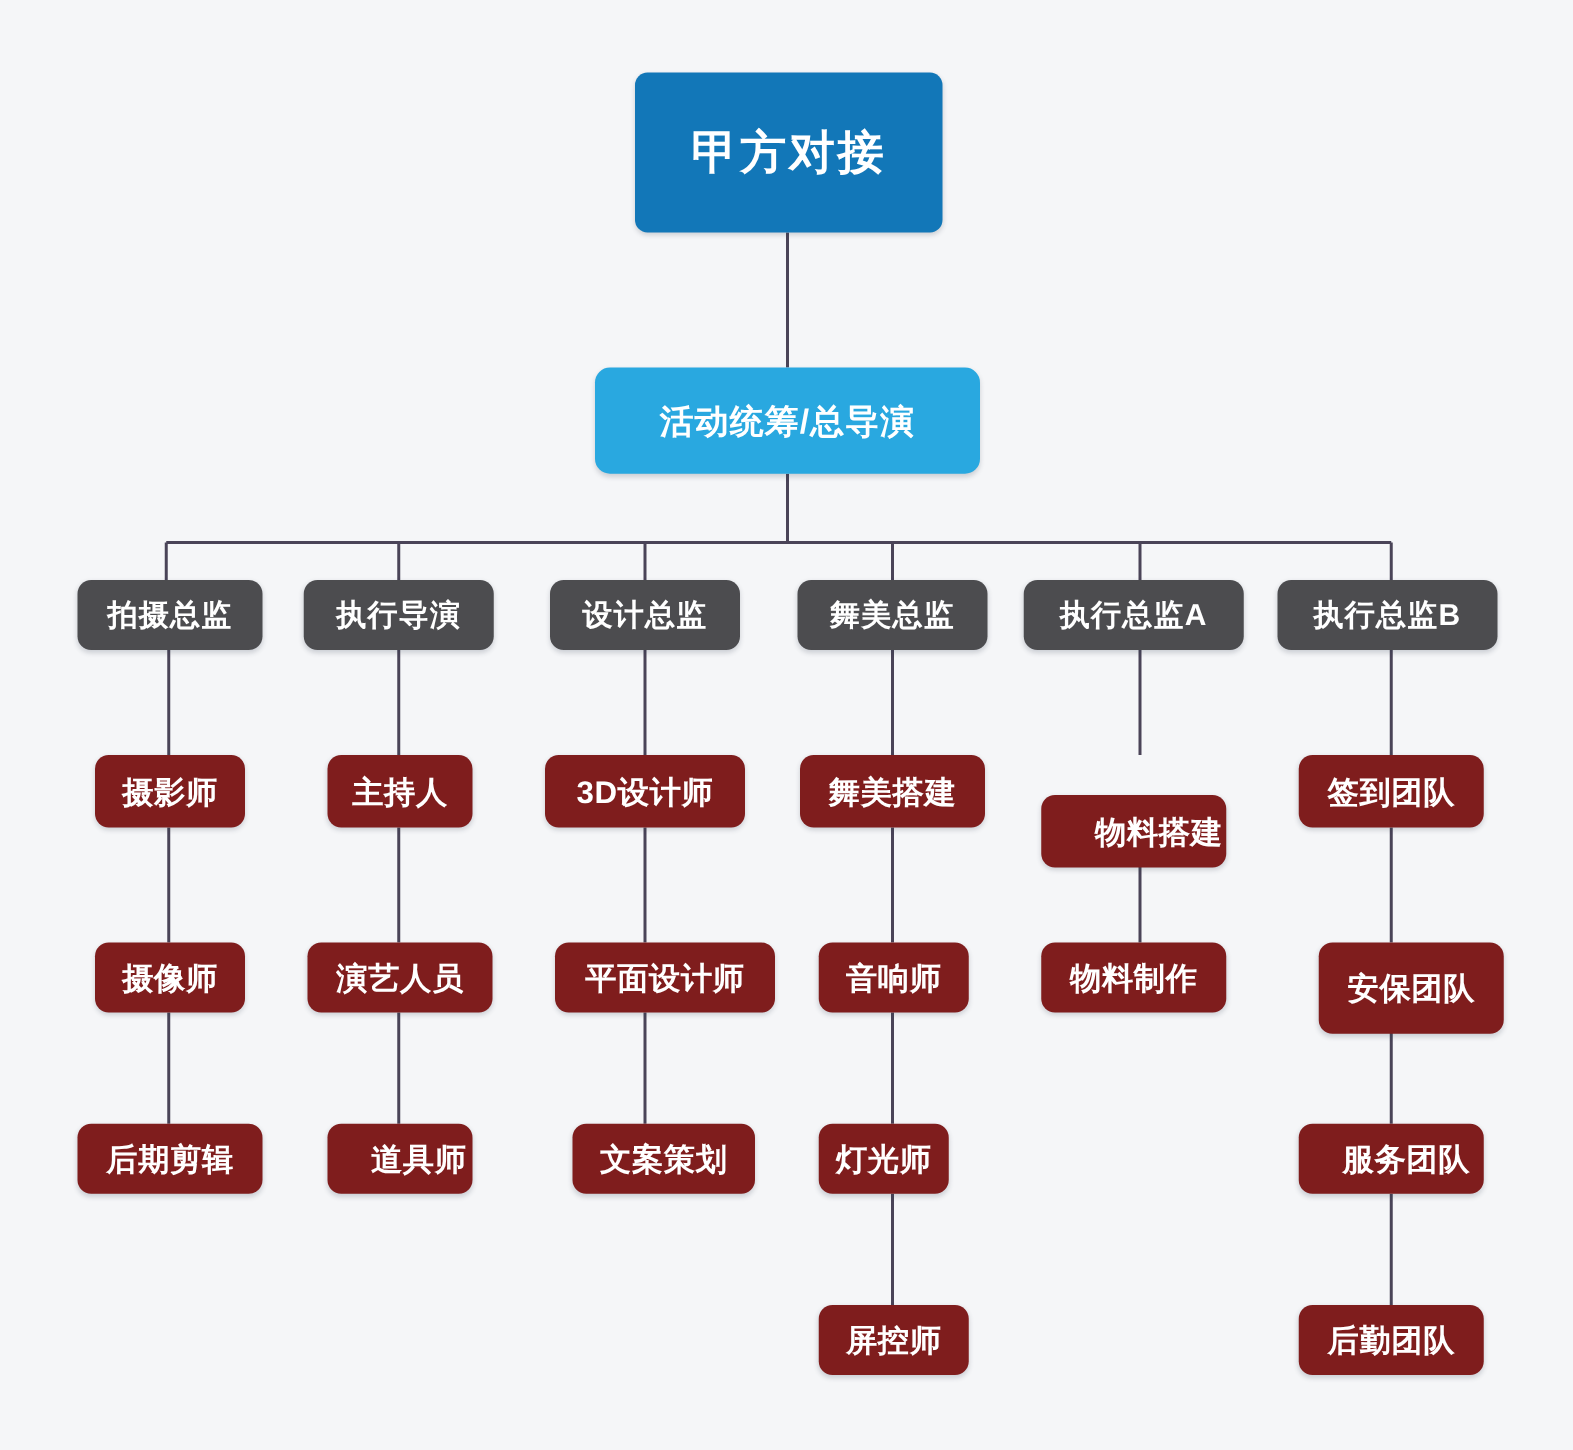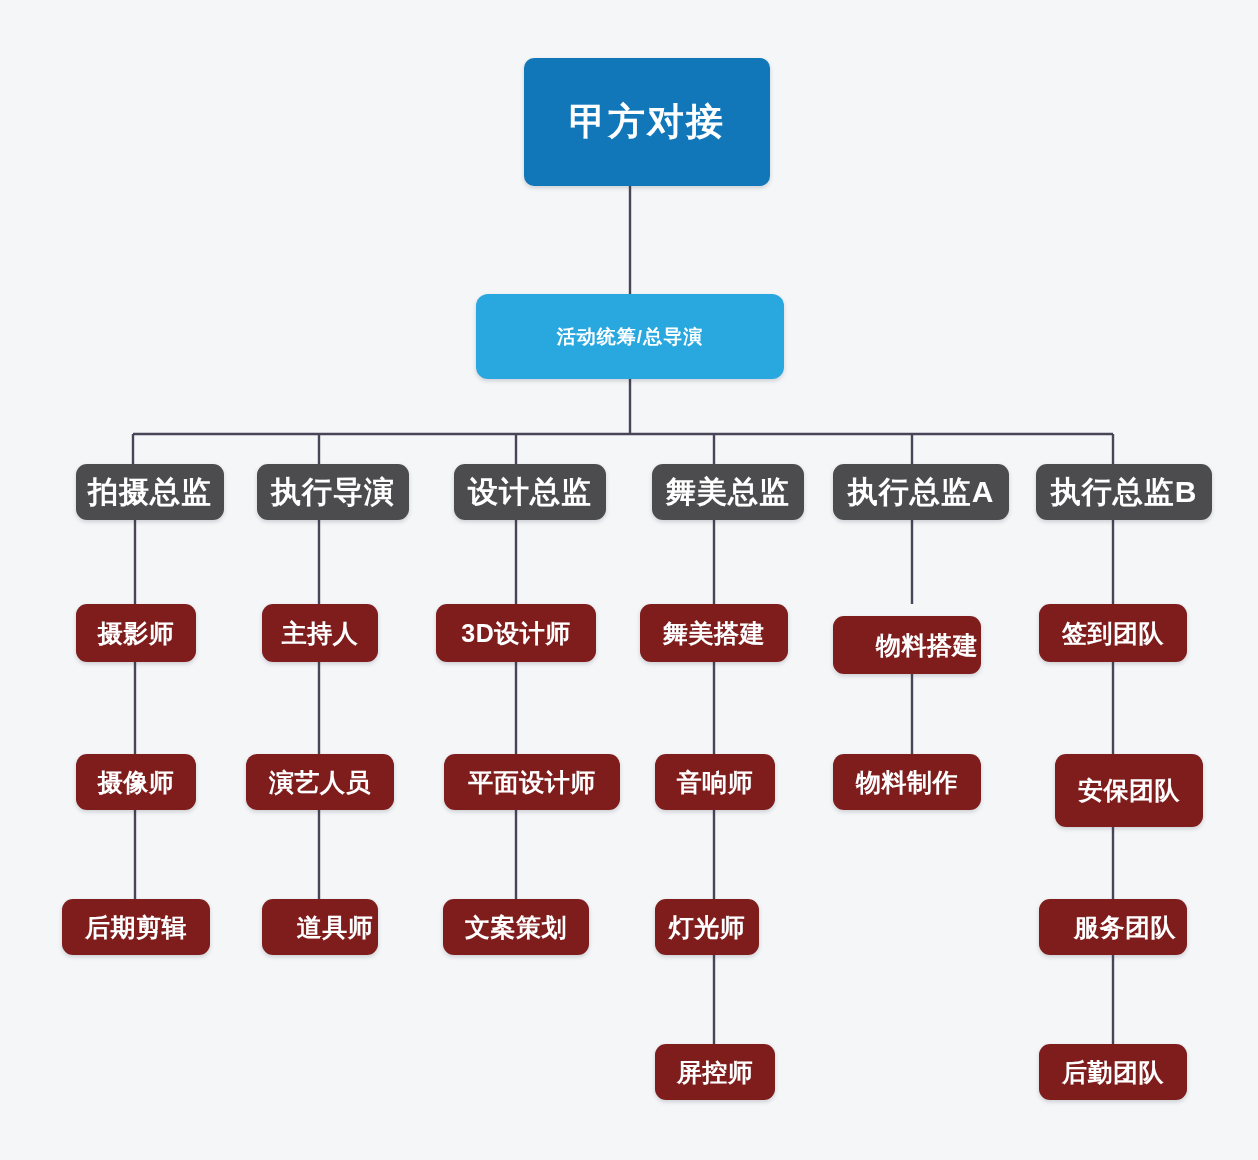--- a/index.html
+++ b/index.html
@@ -56,7 +56,6 @@
     border-radius: 10px;
     font-size: 37px;
     letter-spacing: 2px;
-    margin-left: 16px;
   }
 
   .node-coord {

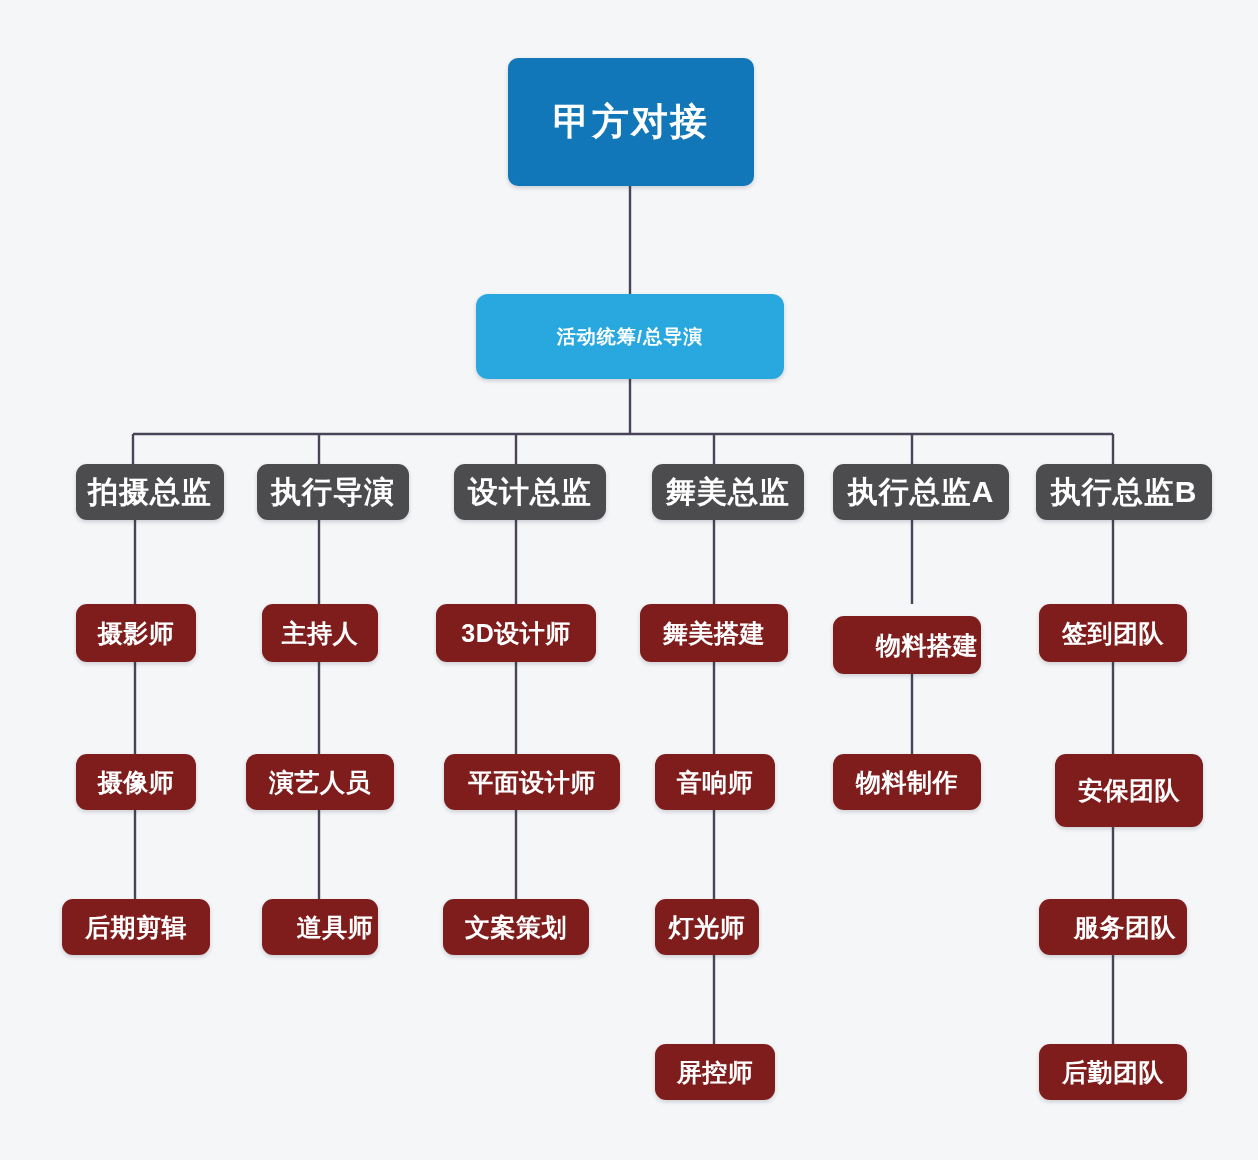--- a/index.html
+++ b/index.html
@@ -61,7 +61,7 @@
   .node-coord {
     background: #29a8e0;
     border-radius: 12px;
-    font-size: 19px;
+    font-size: 27px;
     letter-spacing: 1px;
   }
 

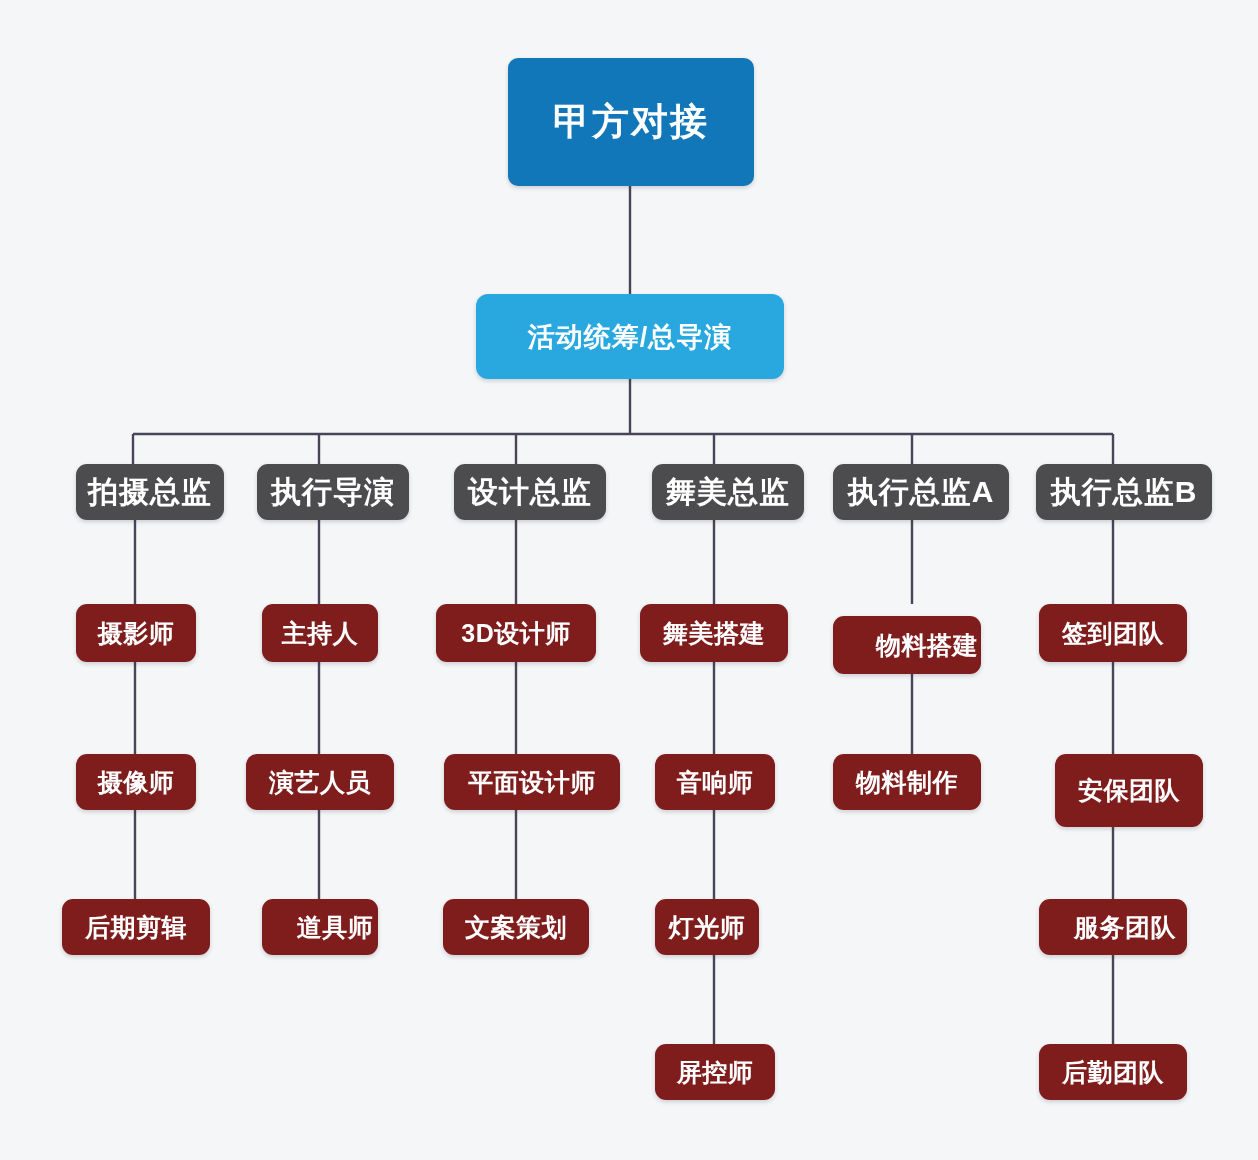--- a/index.html
+++ b/index.html
@@ -68,9 +68,8 @@
   .node-dir {
     background: #4c4c4f;
     border-radius: 11px;
-    font-size: 30px;
+    font-size: 24px;
     letter-spacing: 1px;
-    margin-left: 14px;
   }
 
   .node-staff {

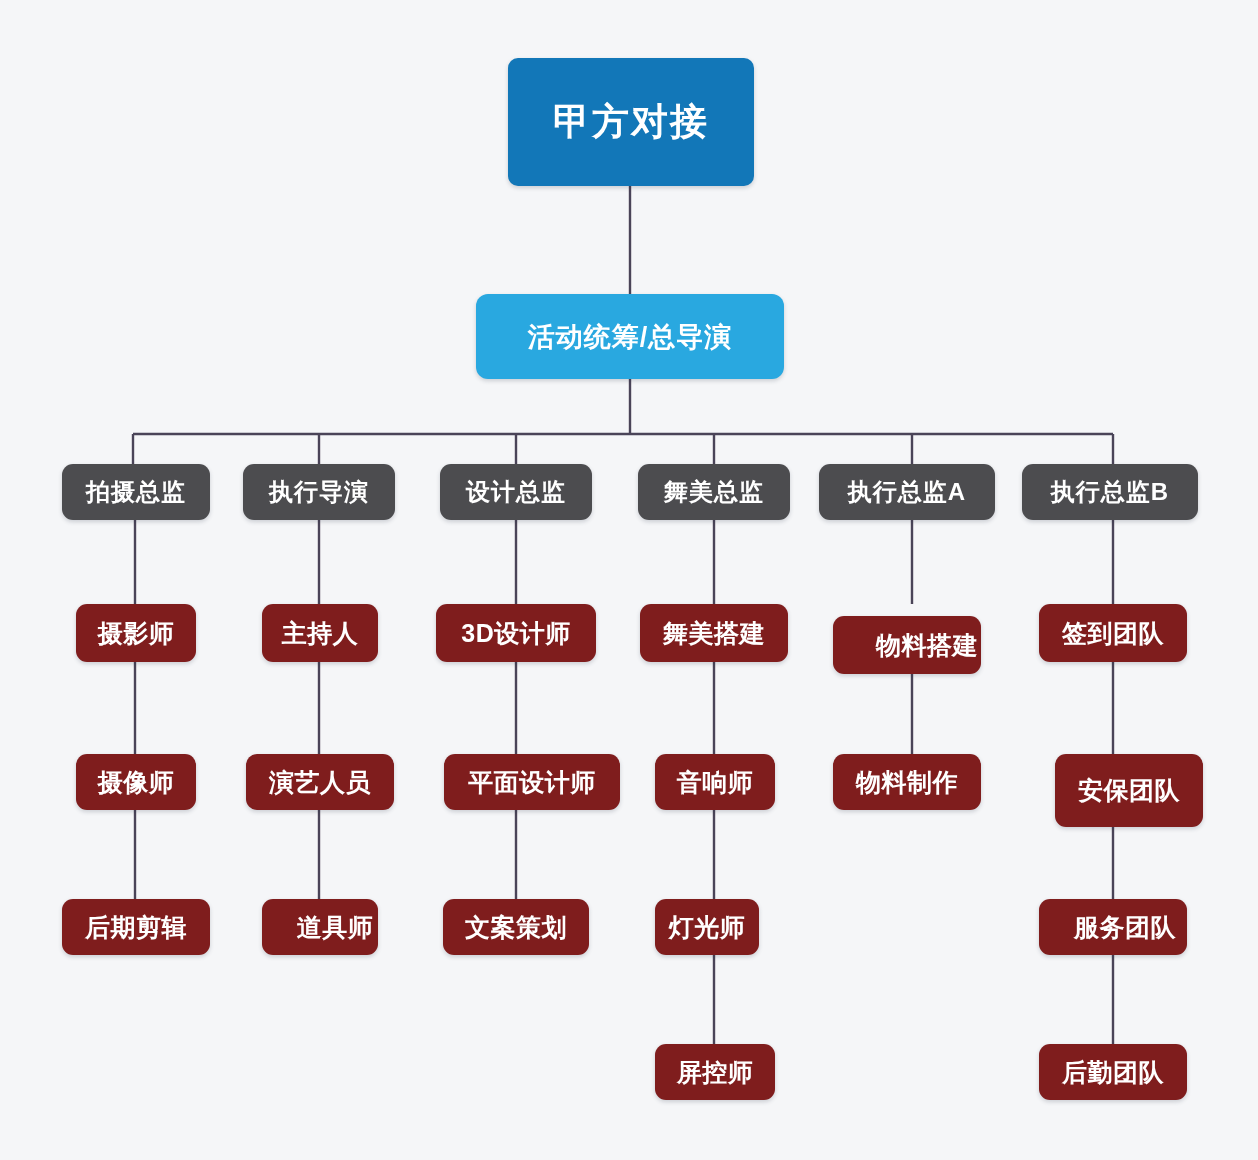--- a/index.html
+++ b/index.html
@@ -162,7 +162,7 @@
     <div class="node node-staff" style="left:655px; top:899px; width:104px; height:56px;">灯光师</div>
     <div class="node node-staff" style="left:655px; top:1044px; width:120px; height:56px;">屏控师</div>
 
-    <div class="node node-staff" style="left:833px; top:616px; width:148px; height:58px;padding-left:40px;">物料搭建</div>
+    <div class="node node-staff" style="left:833px; top:636px; width:148px; height:58px;padding-left:40px;">物料搭建</div>
     <div class="node node-staff" style="left:833px; top:754px; width:148px; height:56px;">物料制作</div>
 
     <div class="node node-staff" style="left:1039px; top:604px; width:148px; height:58px;">签到团队</div>

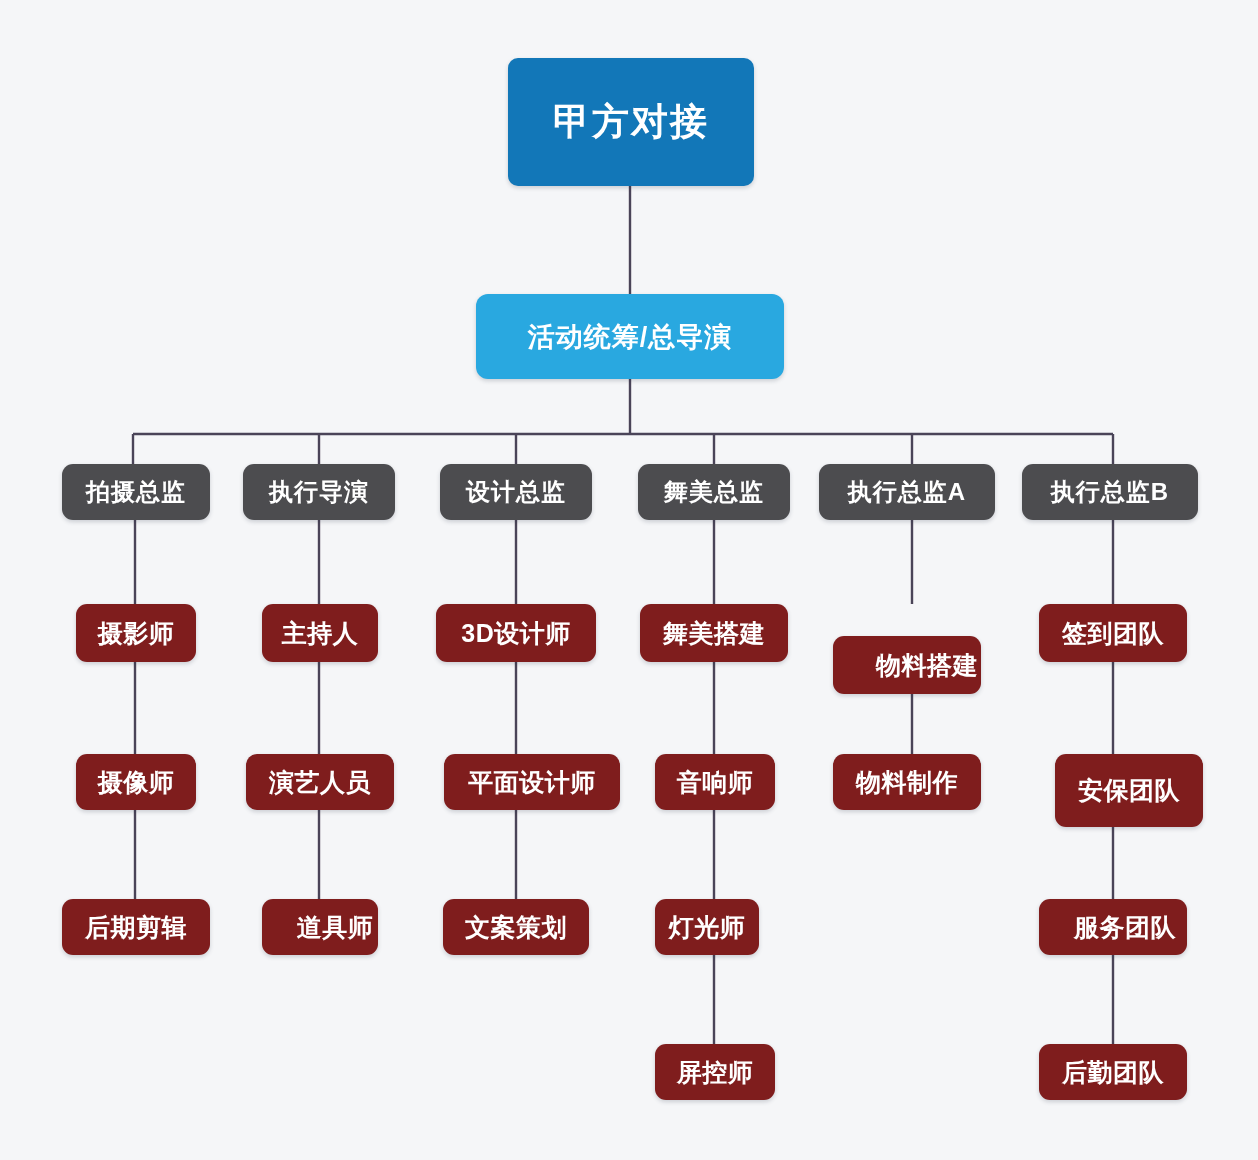--- a/index.html
+++ b/index.html
@@ -155,7 +155,7 @@
 
     <div class="node node-staff" style="left:436px; top:604px; width:160px; height:58px;">3D设计师</div>
     <div class="node node-staff" style="left:428px; top:754px; width:176px; height:56px;margin-left:16px;">平面设计师</div>
-    <div class="node node-staff" style="left:443px; top:899px; width:146px; height:56px;text-align:right;">文案策划</div>
+    <div class="node node-staff" style="left:458px; top:899px; width:146px; height:56px;text-align:right;">文案策划</div>
 
     <div class="node node-staff" style="left:640px; top:604px; width:148px; height:58px;">舞美搭建</div>
     <div class="node node-staff" style="left:655px; top:754px; width:120px; height:56px;">音响师</div>

